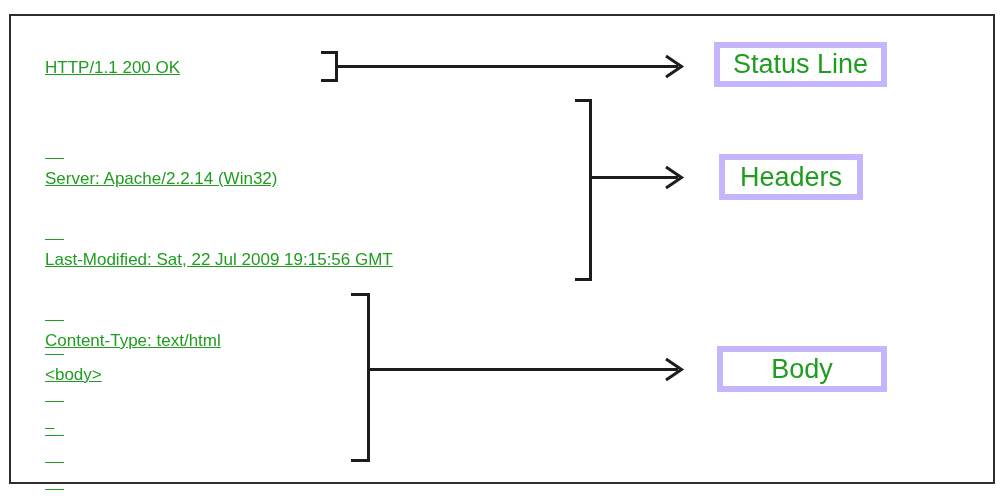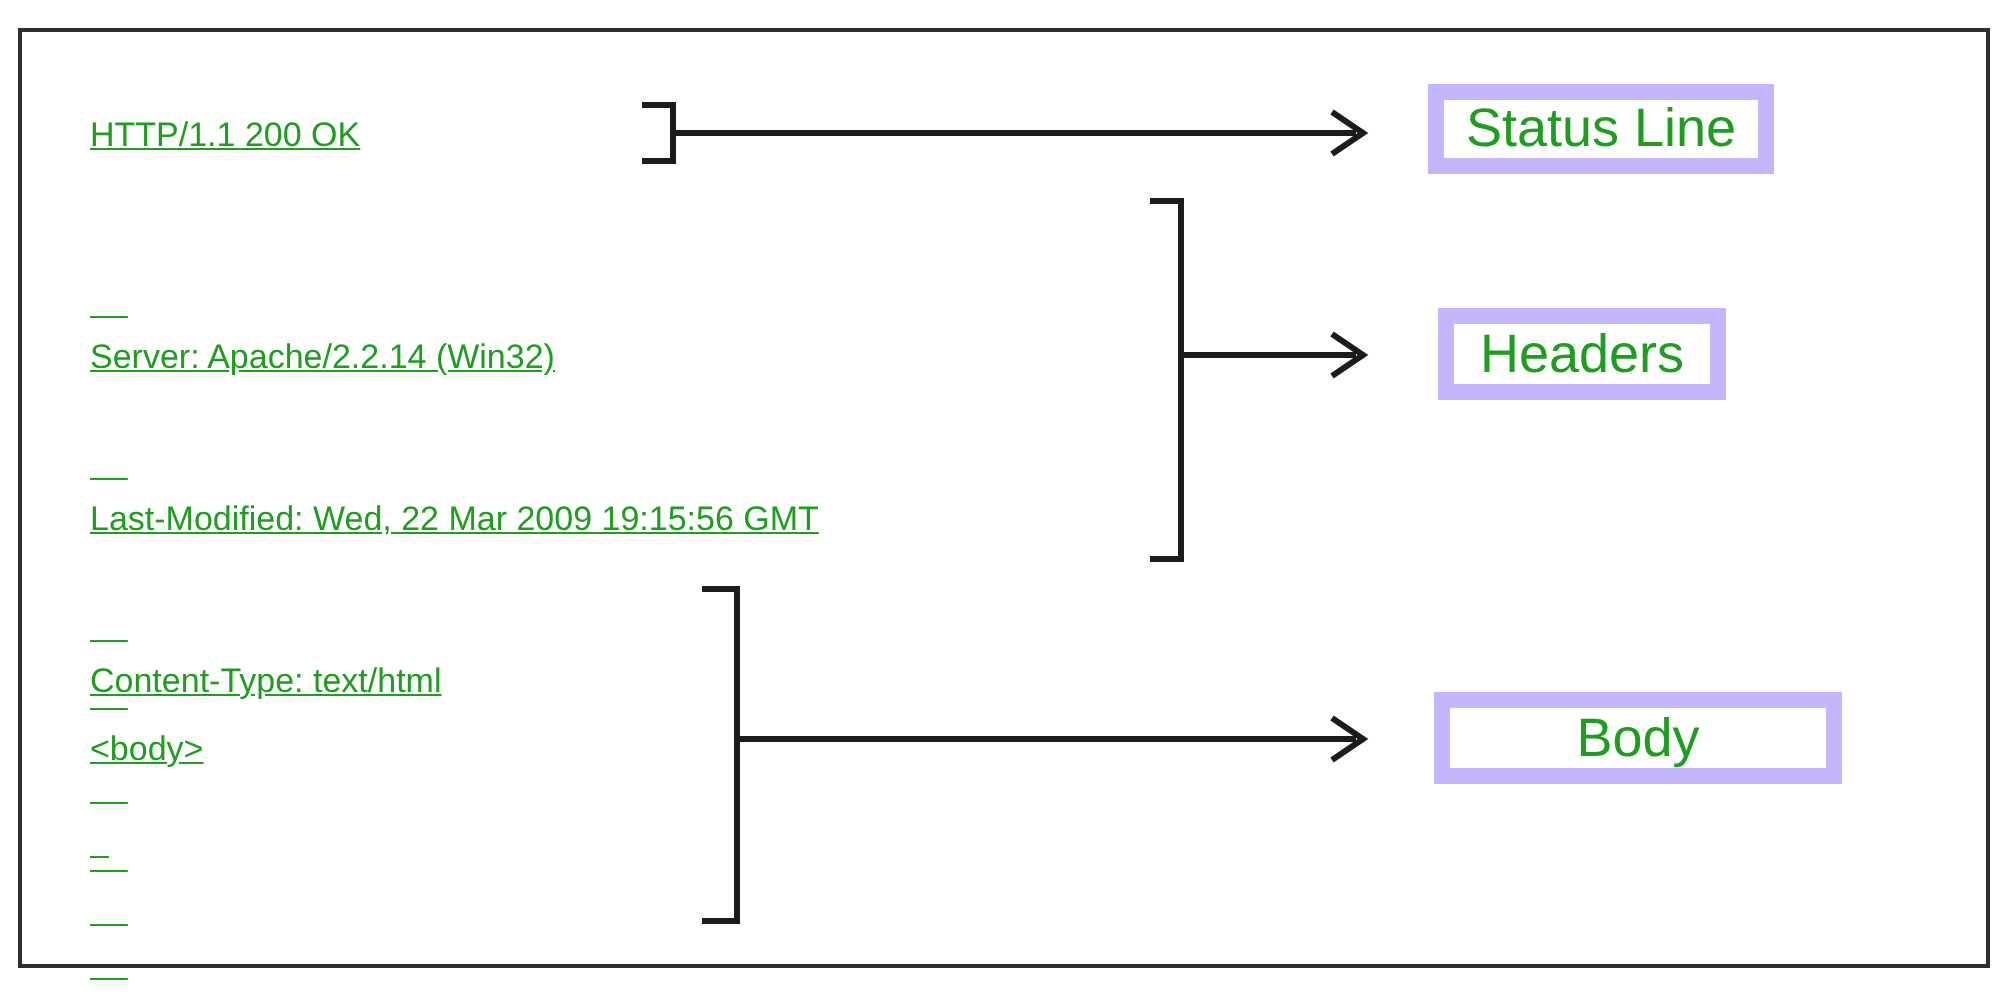--- a/index.html
+++ b/index.html
@@ -65,7 +65,7 @@
   }
   .label-box {
     position: absolute;
-    border: 8px solid #c4b5fd;
+    border: 6px solid #c4b5fd;
     background: var(--bg);
     display: flex;
     align-items: center;

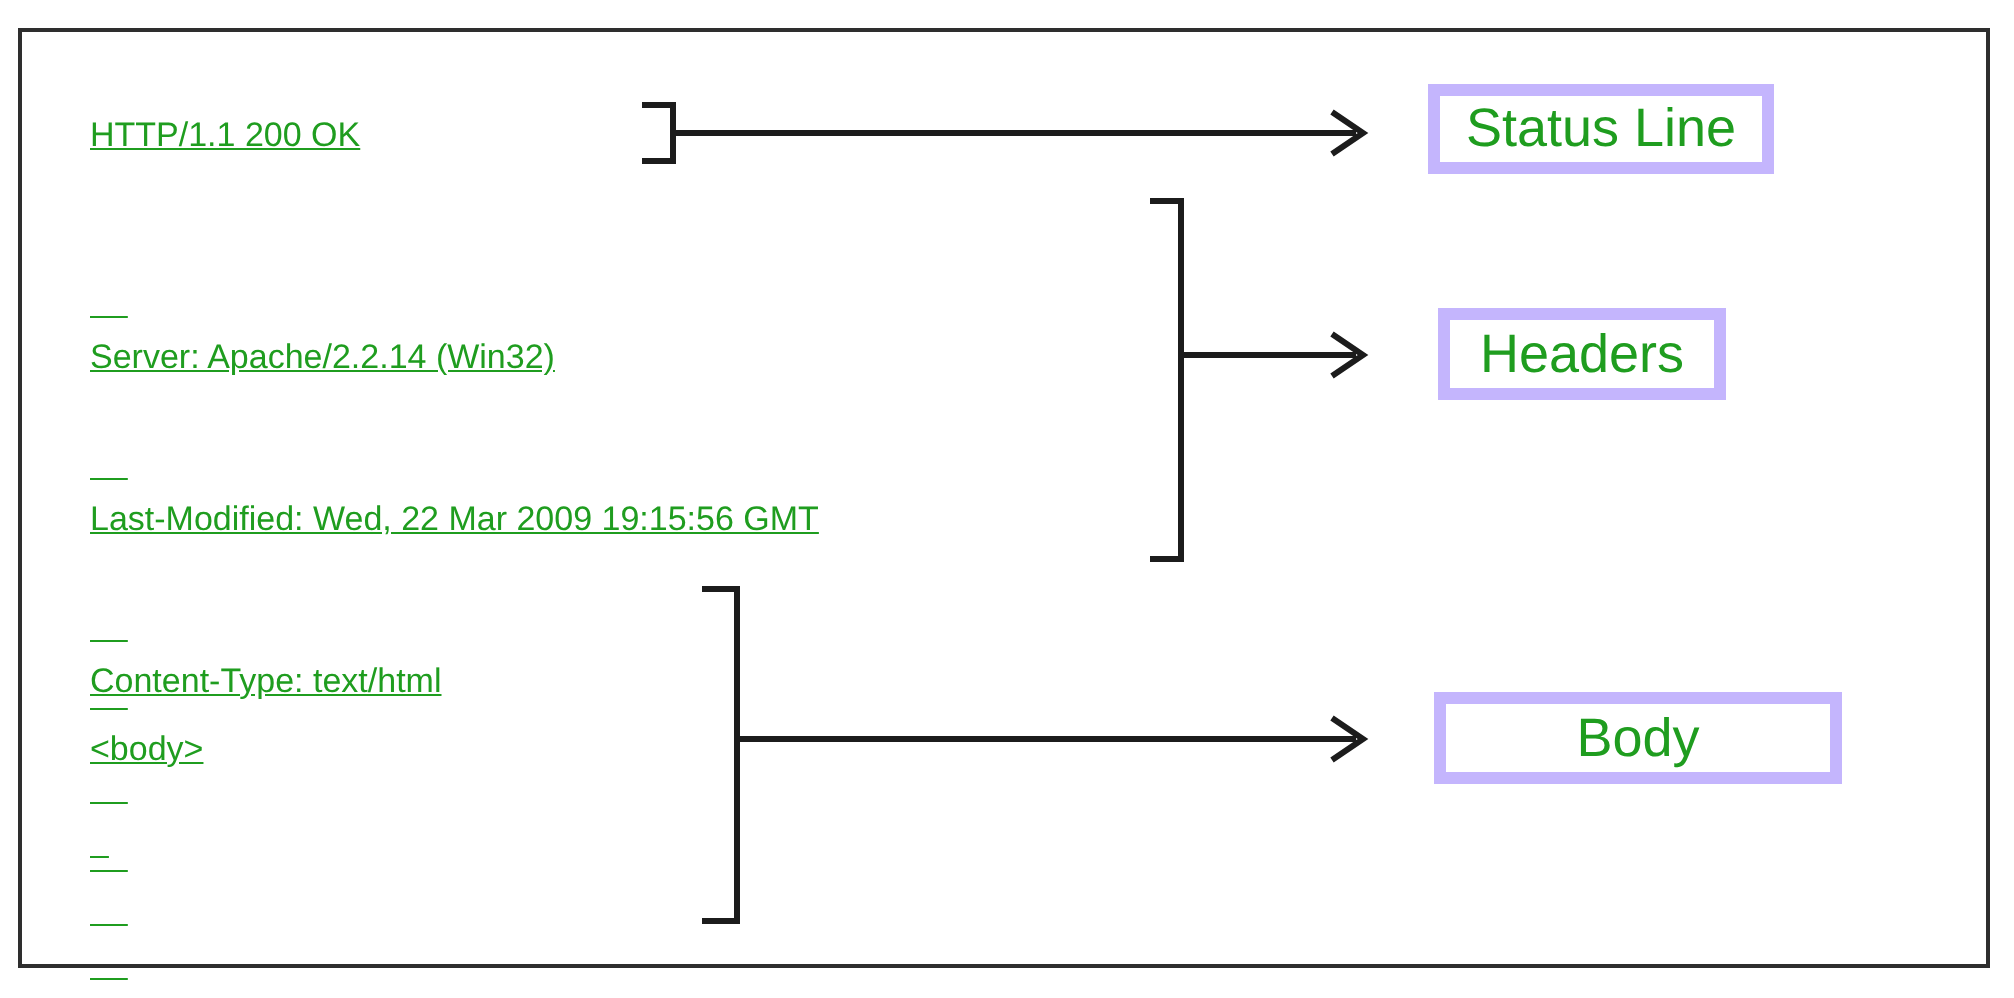--- a/index.html
+++ b/index.html
@@ -105,7 +105,7 @@
 
   <div class="green-text headers-text">
     <div>Server: Apache/2.2.14 (Win32)</div>
-    <div>Last-Modified: Wed, 22 Mar 2009 19:15:56 GMT</div>
+    <div>Last-Modified: Sat, 22 Jul 2009 19:15:56 GMT</div>
     <div>Content-Type: text/html</div>
     
   </div>

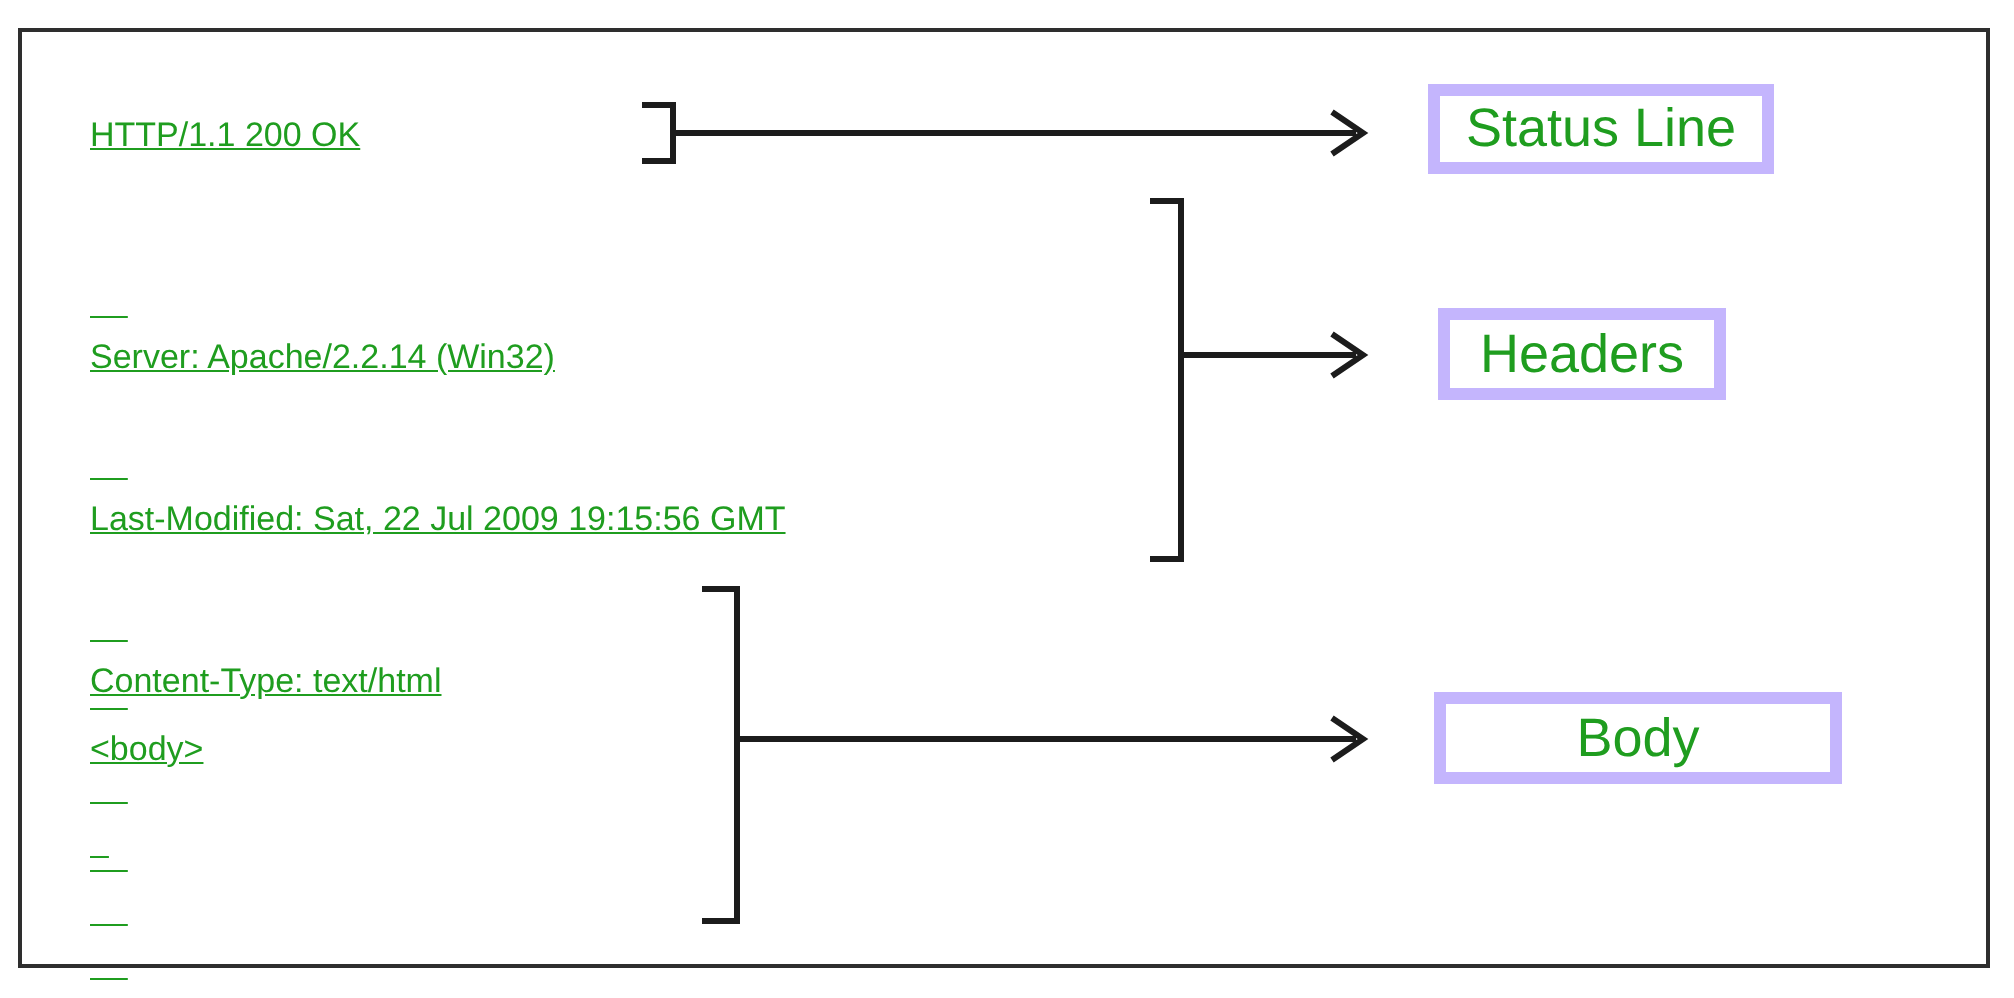--- a/index.html
+++ b/index.html
@@ -78,7 +78,7 @@
   }
   .box-status { left: 714px; top: 42px;  width: 173px; height: 45px; }
   .box-headers { left: 719px; top: 154px; width: 144px; height: 46px; }
-  .box-body { left: 717px; top: 346px; width: 204px; height: 46px; }
+  .box-body { left: 717px; top: 346px; width: 170px; height: 46px; }
 </style>
 </head>
 <body>

